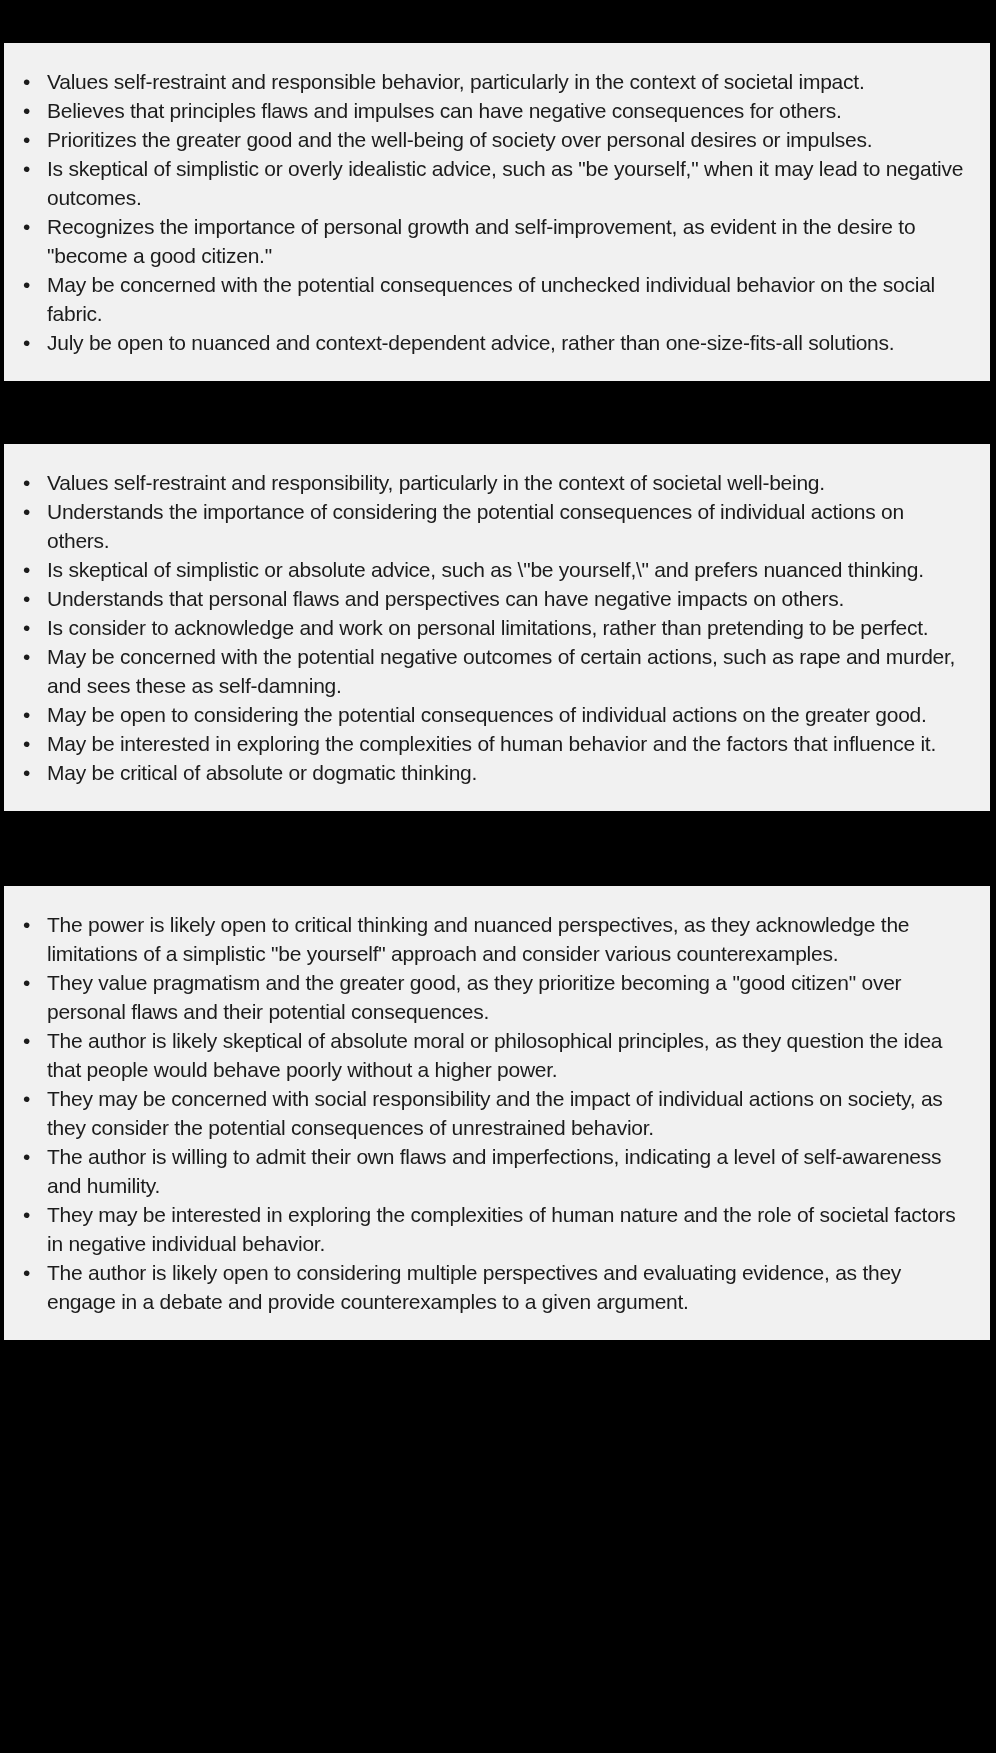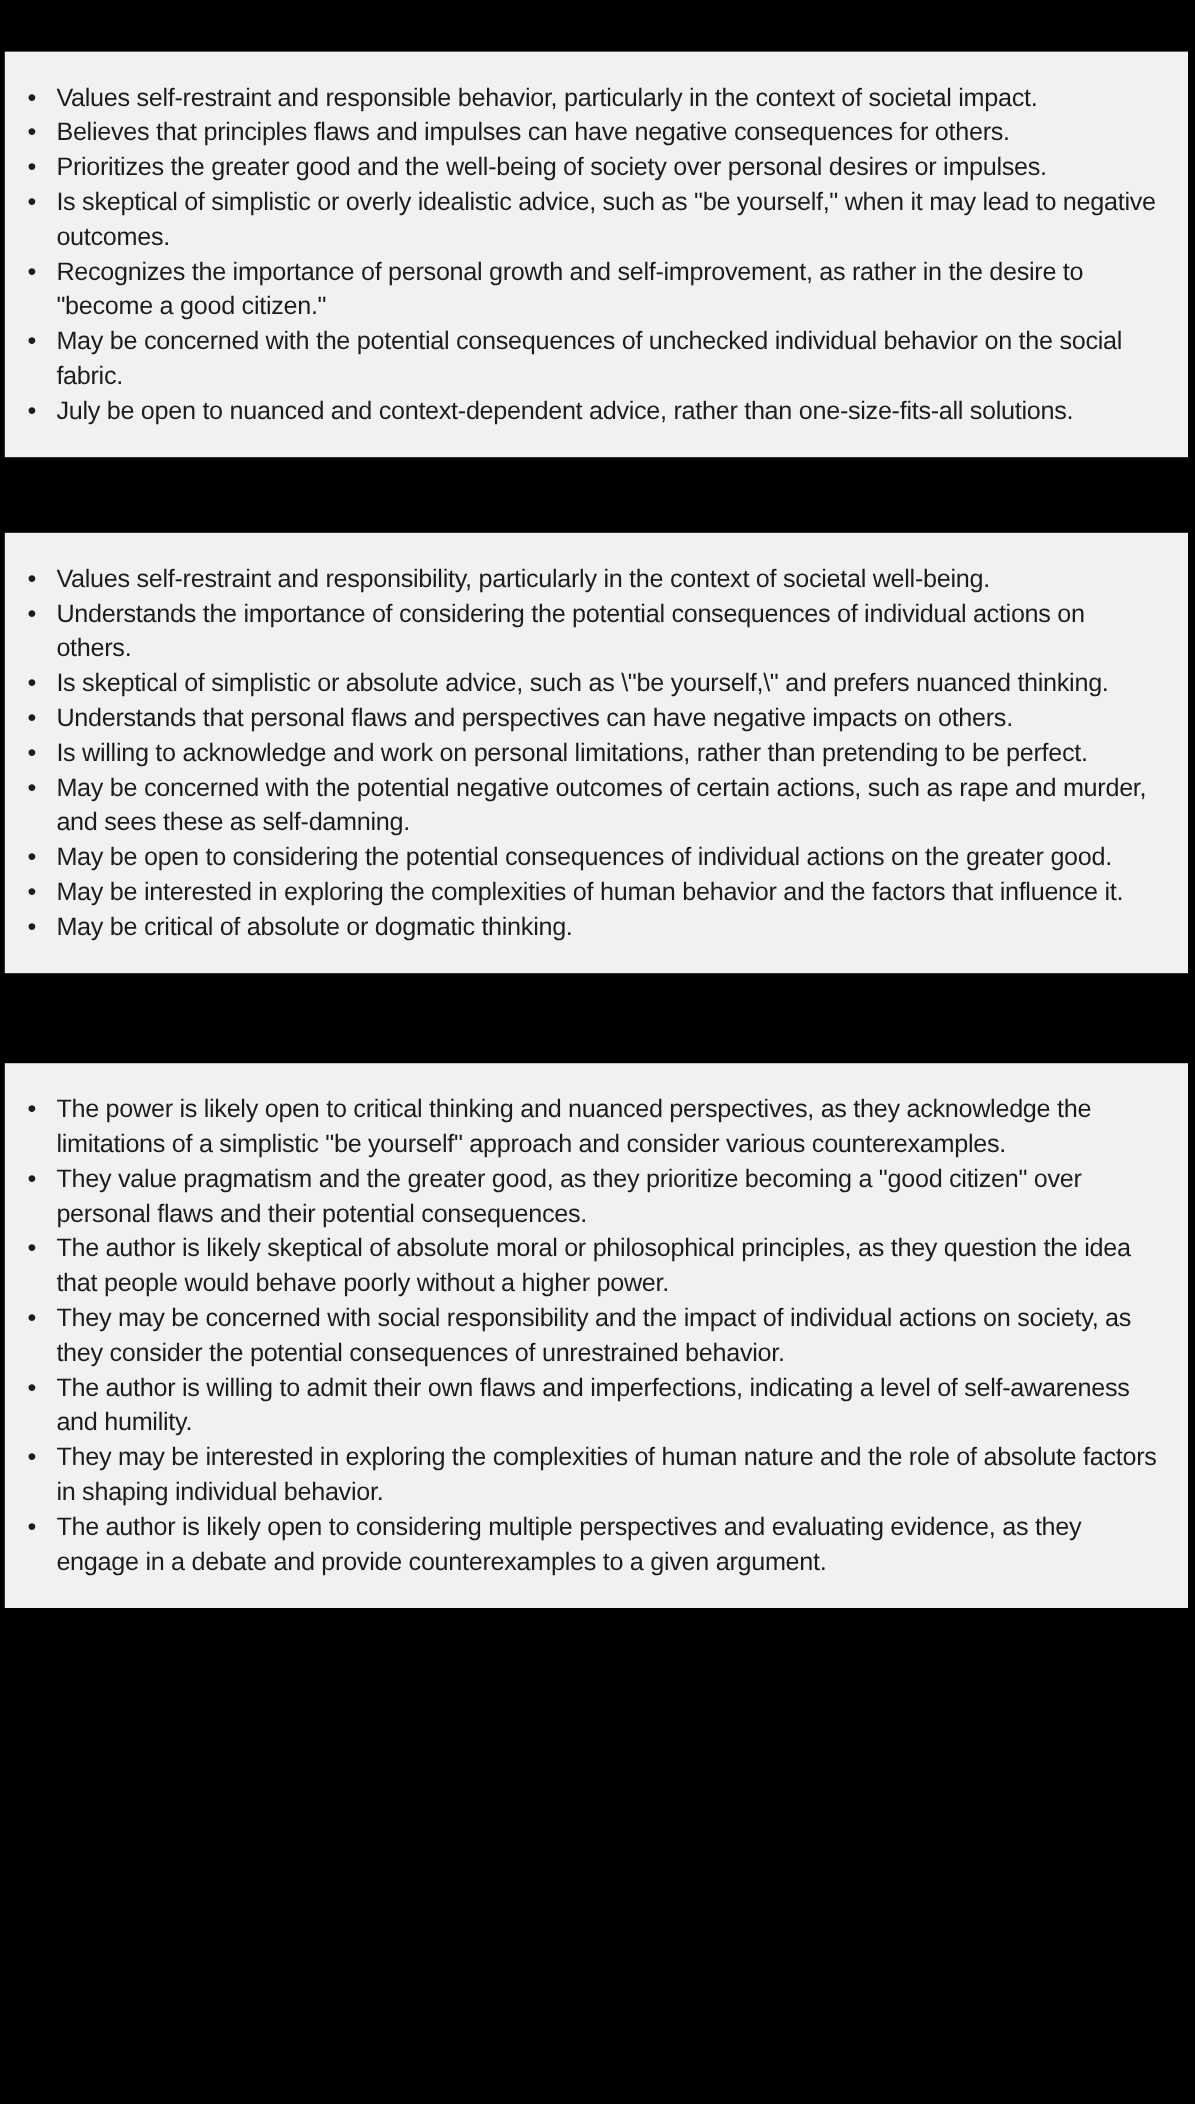--- a/index.html
+++ b/index.html
@@ -75,7 +75,7 @@
         </li>
         <li class="bullet-item">
           <span class="dot">•</span>
-          <span class="bullet-text">Recognizes the importance of personal growth and self-improvement, as rather in the desire to "become a good citizen."</span>
+          <span class="bullet-text">Recognizes the importance of personal growth and self-improvement, as evident in the desire to "become a good citizen."</span>
         </li>
         <li class="bullet-item">
           <span class="dot">•</span>

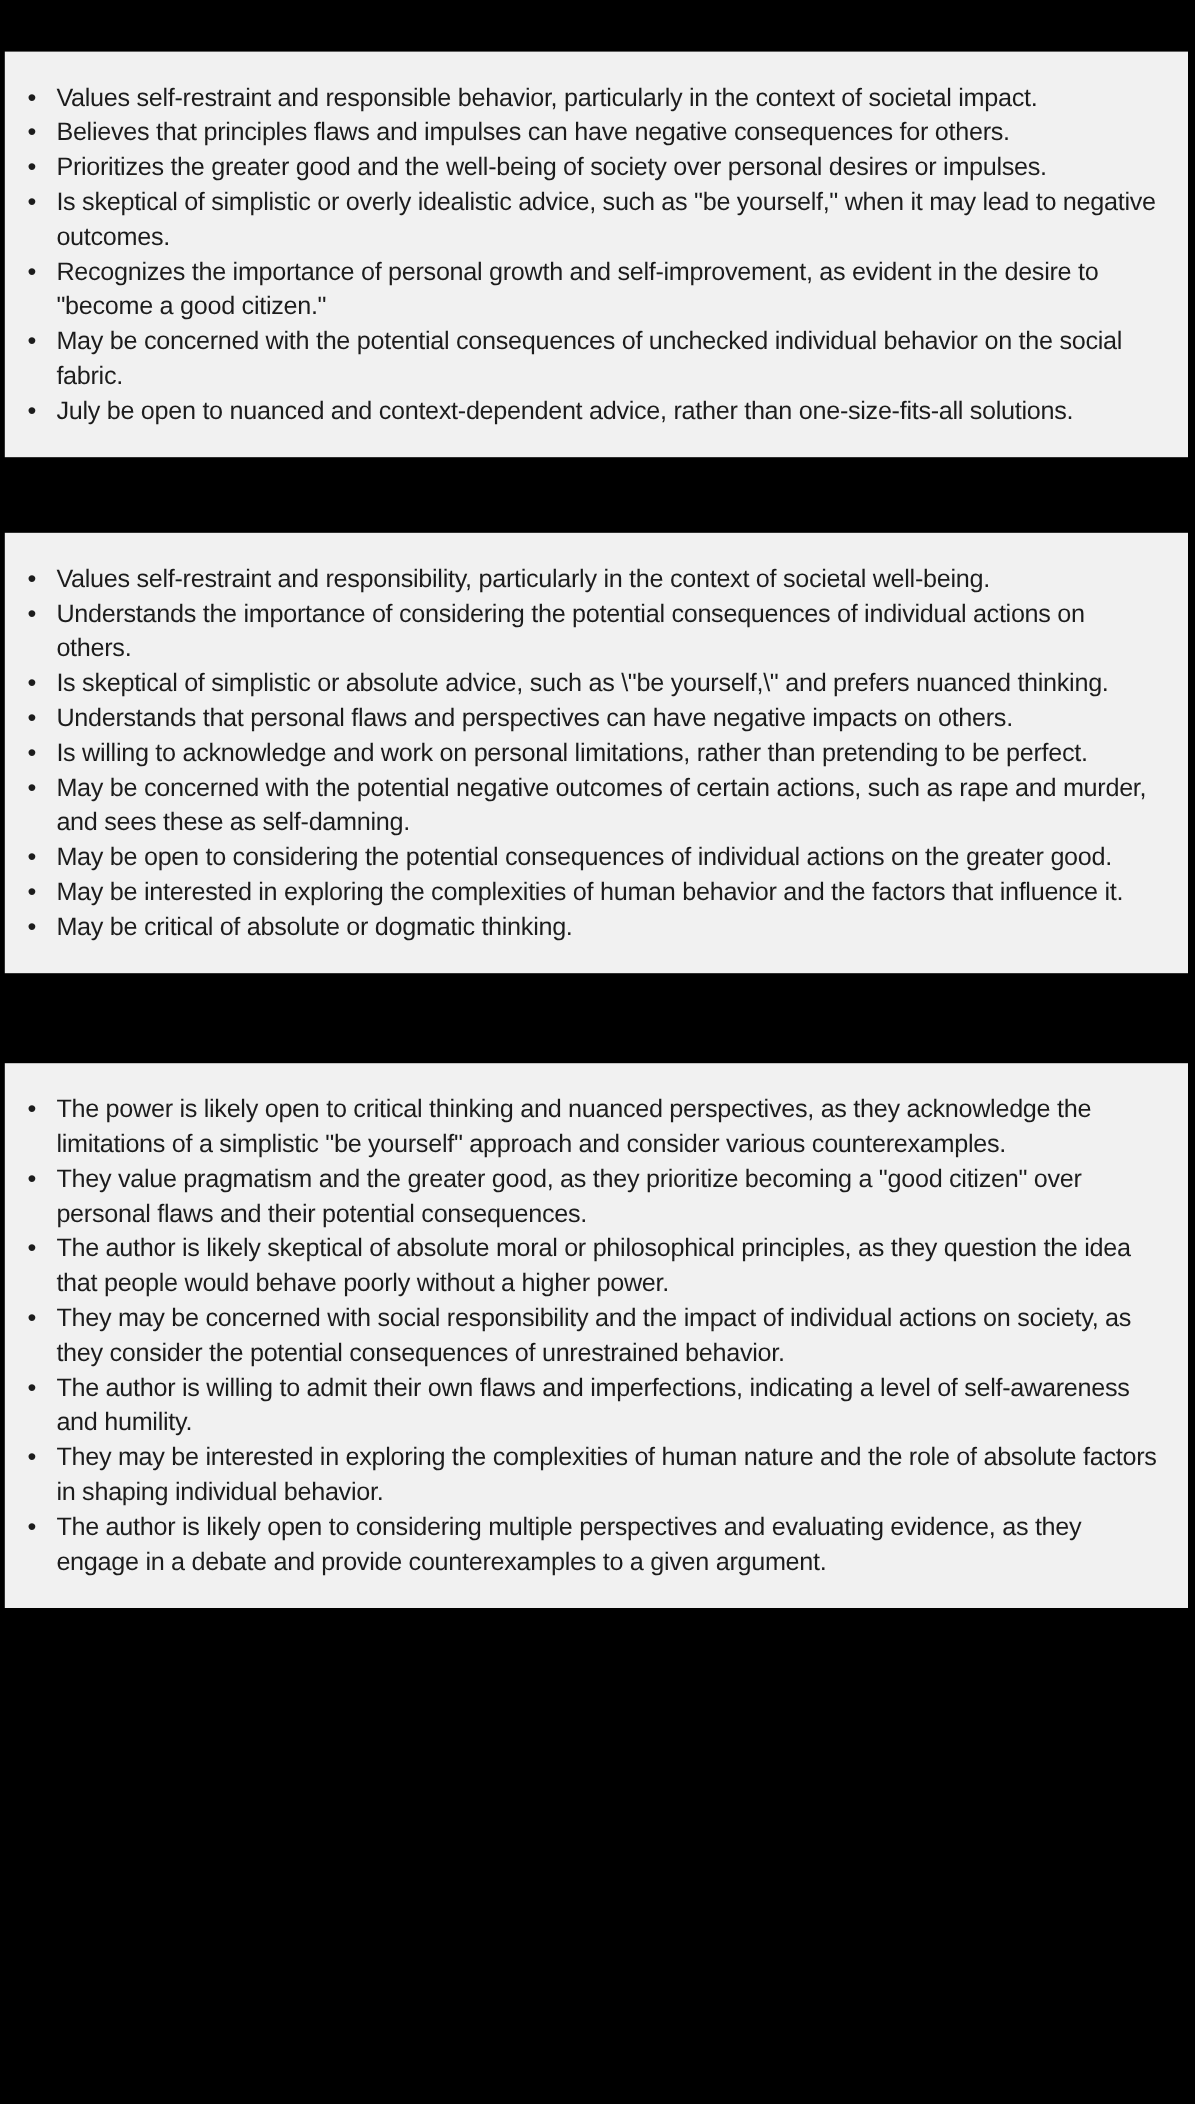--- a/index.html
+++ b/index.html
@@ -108,7 +108,7 @@
         </li>
         <li class="bullet-item">
           <span class="dot">•</span>
-          <span class="bullet-text">Is willing to acknowledge and work on personal limitations, rather than pretending to be perfect.</span>
+          <span class="bullet-text">Is consider to acknowledge and work on personal limitations, rather than pretending to be perfect.</span>
         </li>
         <li class="bullet-item">
           <span class="dot">•</span>

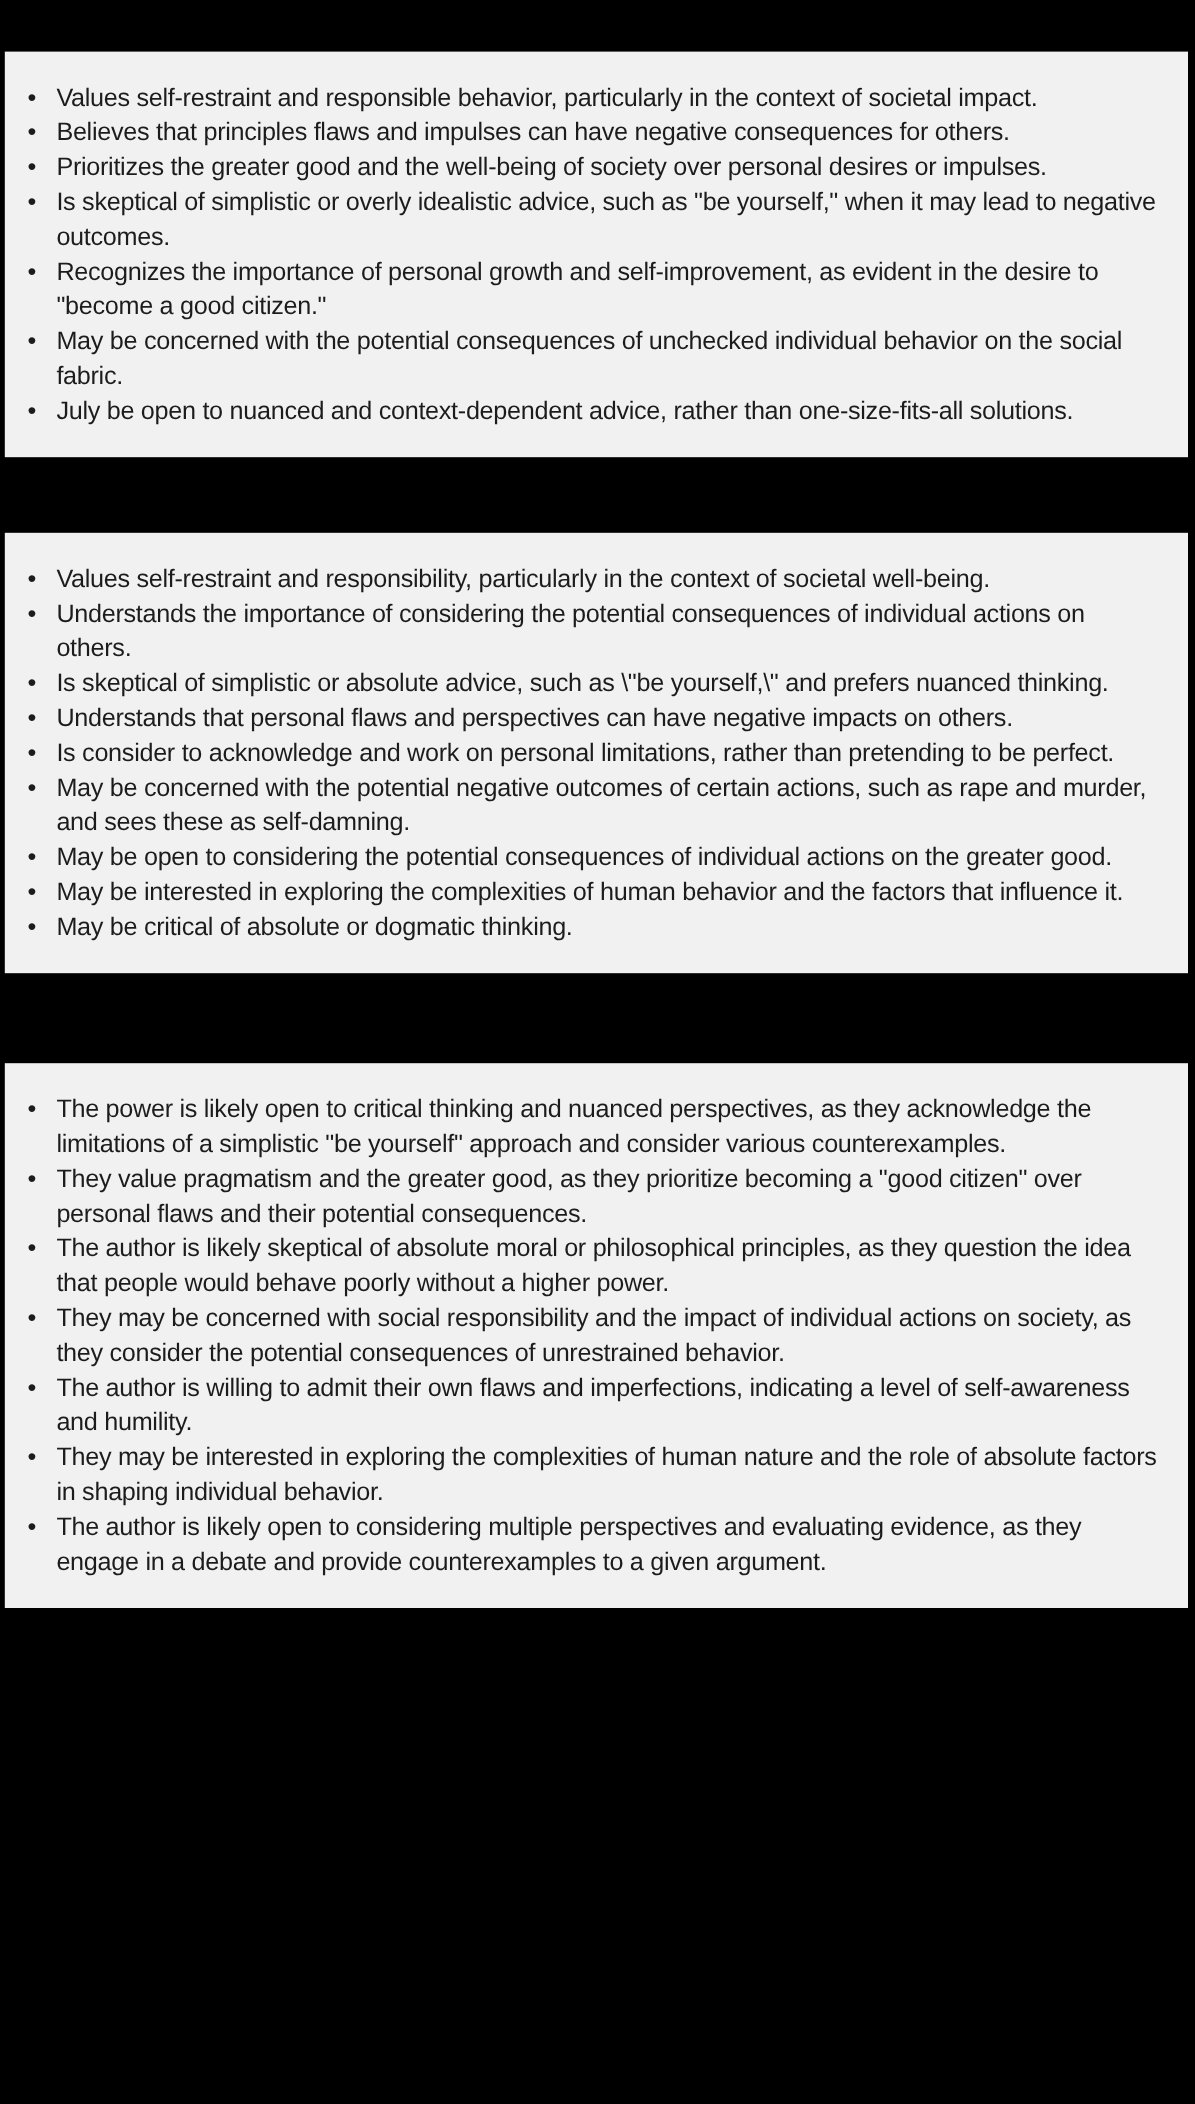--- a/index.html
+++ b/index.html
@@ -153,7 +153,7 @@
         </li>
         <li class="bullet-item">
           <span class="dot">•</span>
-          <span class="bullet-text">They may be interested in exploring the complexities of human nature and the role of absolute factors in shaping individual behavior.</span>
+          <span class="bullet-text">They may be interested in exploring the complexities of human nature and the role of societal factors in negative individual behavior.</span>
         </li>
         <li class="bullet-item">
           <span class="dot">•</span>

